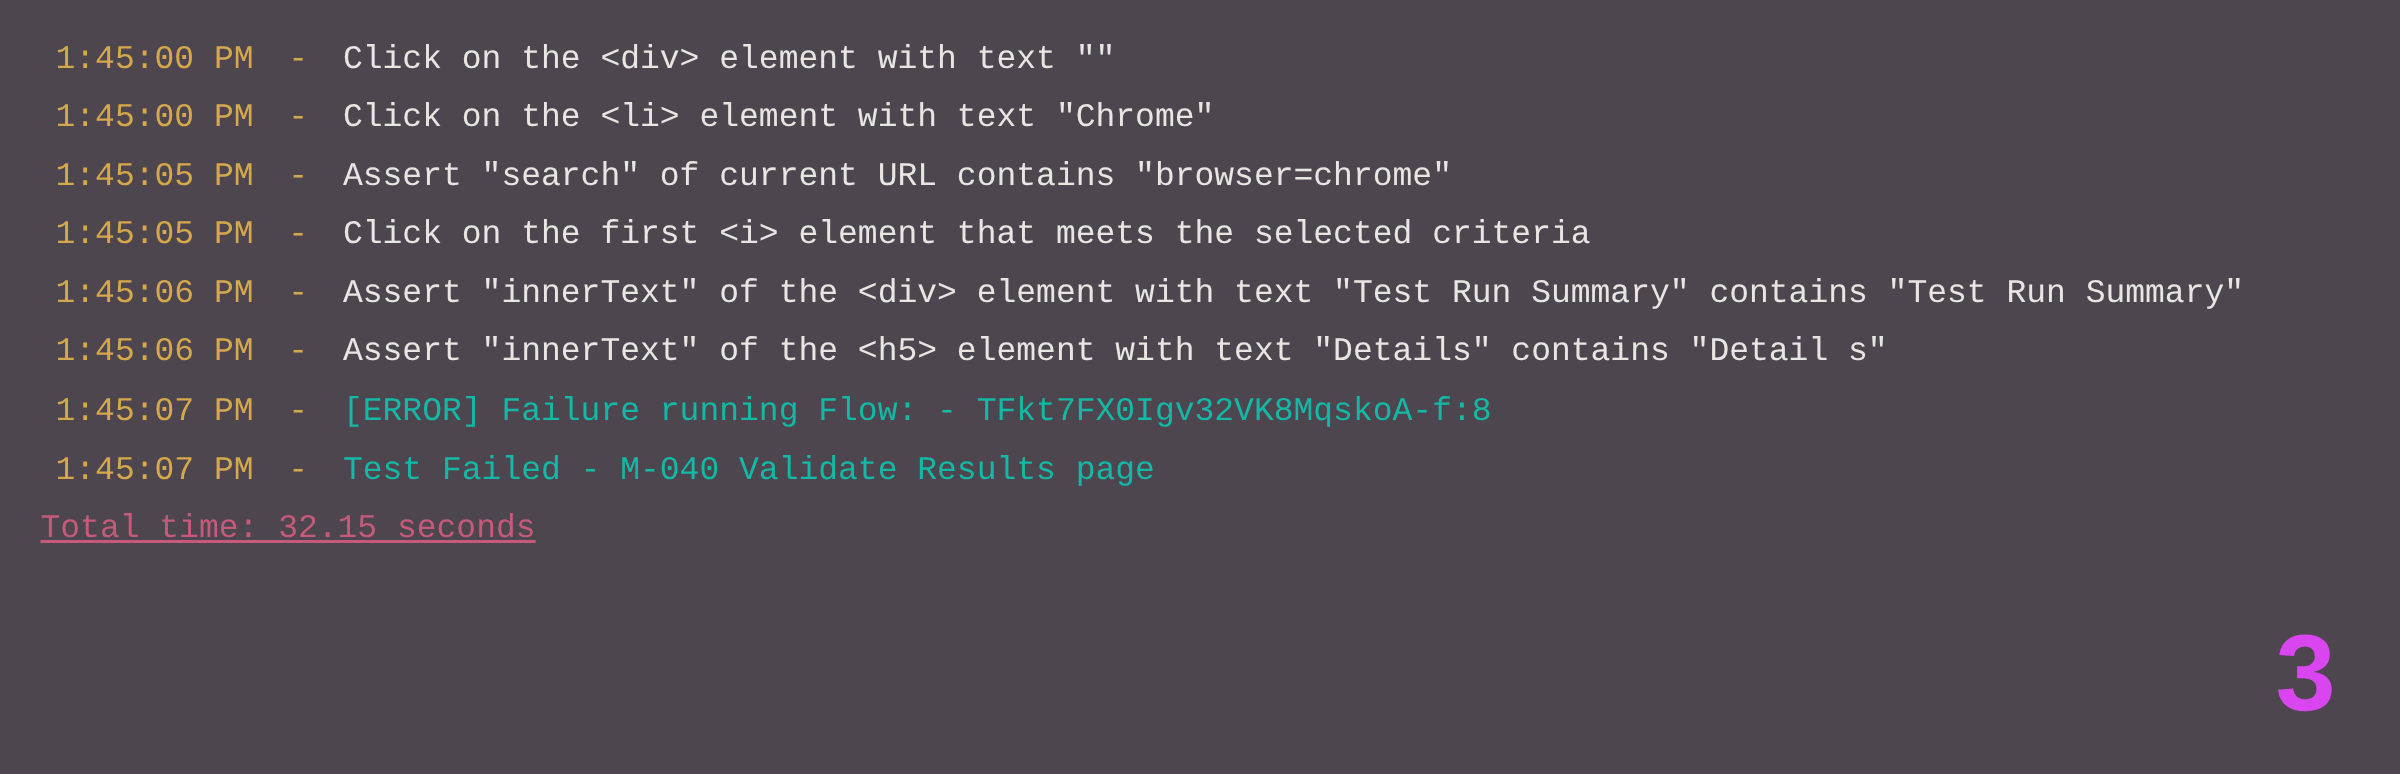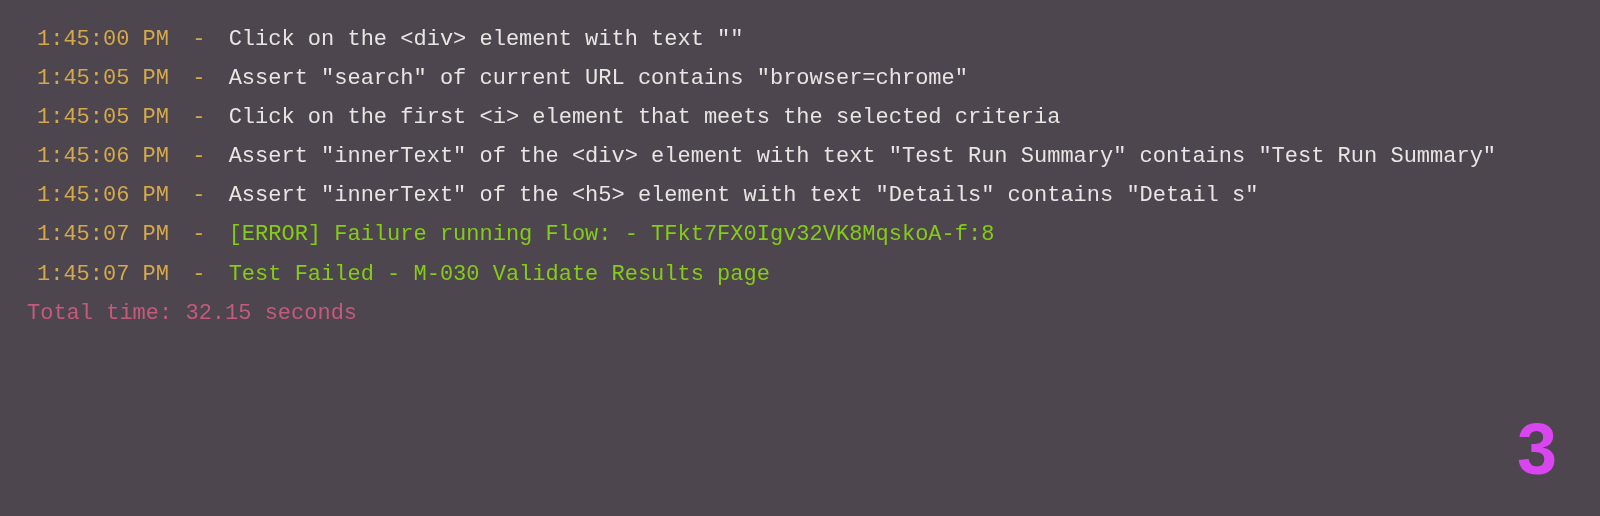--- a/index.html
+++ b/index.html
@@ -55,6 +55,7 @@
 
 <div id="log-container">
     <div class="log-line"><span class="timestamp">1:45:00 PM</span><span class="dash"> - </span><span class="msg">Click on the &lt;div&gt; element with text ""</span></div>
+    <div class="log-line"><span class="timestamp">1:45:00 PM</span><span class="dash"> - </span><span class="msg">Click on the &lt;li&gt; element with text "Chrome"</span></div>
     <div class="log-line"><span class="timestamp">1:45:05 PM</span><span class="dash"> - </span><span class="msg">Assert "search" of current URL contains "browser=chrome"</span></div>
     <div class="log-line"><span class="timestamp">1:45:05 PM</span><span class="dash"> - </span><span class="msg">Click on the first &lt;i&gt; element that meets the selected criteria</span></div>
     <div class="log-line"><span class="timestamp">1:45:06 PM</span><span class="dash"> - </span><span class="msg">Assert "innerText" of the &lt;div&gt; element with text "Test Run Summary" contains "Test Run Summary"</span></div>

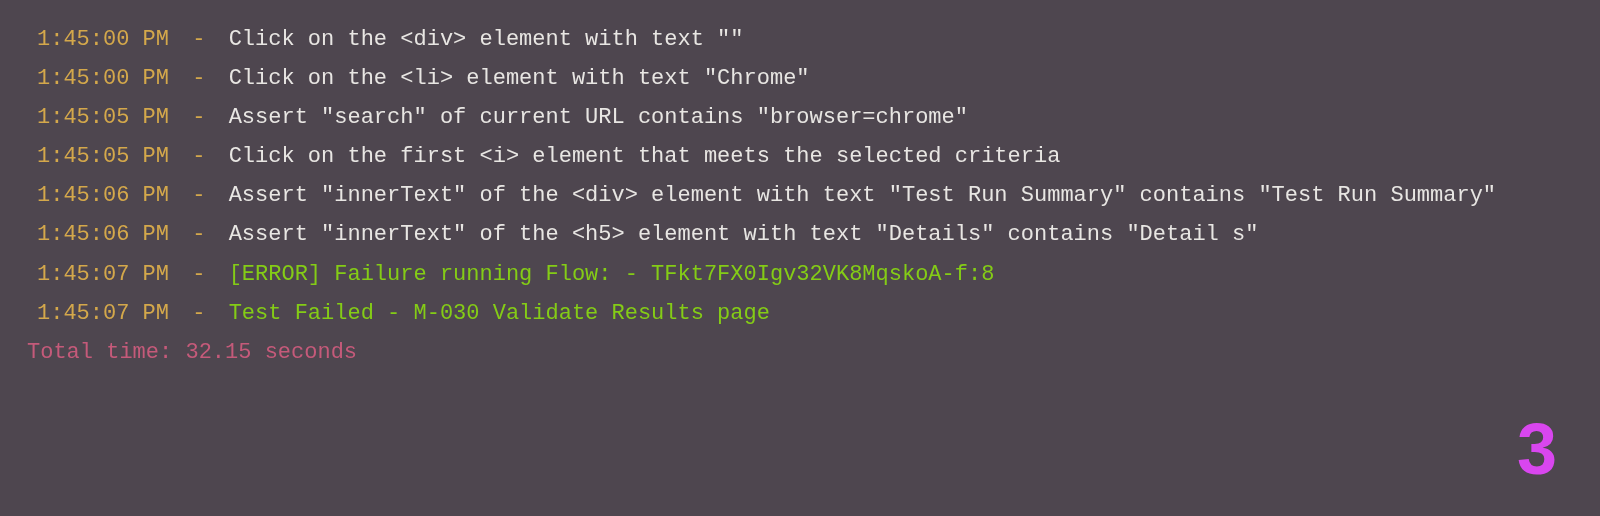--- a/index.html
+++ b/index.html
@@ -33,7 +33,7 @@
       color: #e8e6e3;
     }
     .error-msg {
-      color: #84cc16;
+      color: #14b8a6;
       text-align: right;
     }
     .footer {

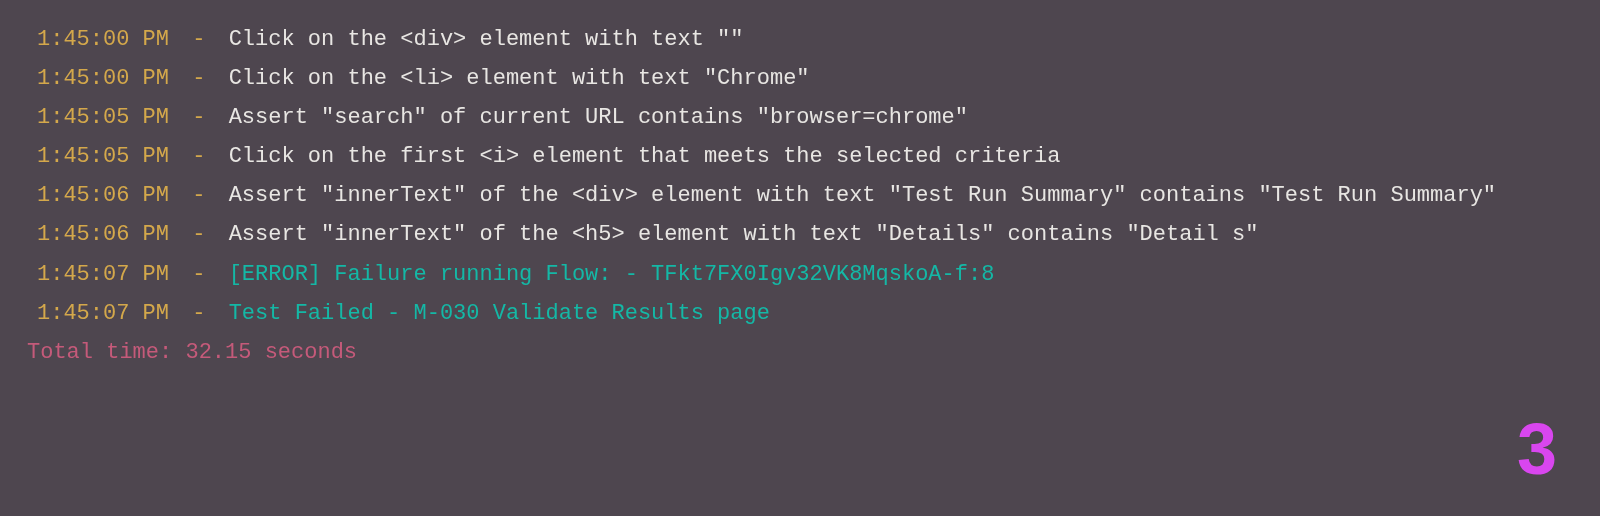--- a/index.html
+++ b/index.html
@@ -61,7 +61,7 @@
     <div class="log-line"><span class="timestamp">1:45:06 PM</span><span class="dash"> - </span><span class="msg">Assert "innerText" of the &lt;div&gt; element with text "Test Run Summary" contains "Test Run Summary"</span></div>
     <div class="log-line"><span class="timestamp">1:45:06 PM</span><span class="dash"> - </span><span class="msg">Assert "innerText" of the &lt;h5&gt; element with text "Details" contains "Detail s"</span></div>
     <div class="log-line"><span class="timestamp">1:45:07 PM</span><span class="dash"> - </span><span class="error-msg">[ERROR] Failure running Flow: - TFkt7FX0Igv32VK8MqskoA-f:8</span></div>
-    <div class="log-line"><span class="timestamp">1:45:07 PM</span><span class="dash"> - </span><span class="error-msg">Test Failed - M-030 Validate Results page</span></div>
+    <div class="log-line"><span class="timestamp">1:45:07 PM</span><span class="dash"> - </span><span class="error-msg">Test Failed - M-040 Validate Results page</span></div>
   </div>
 <div class="footer">Total time: 32.15 seconds</div>
 <div class="annotation">3</div>

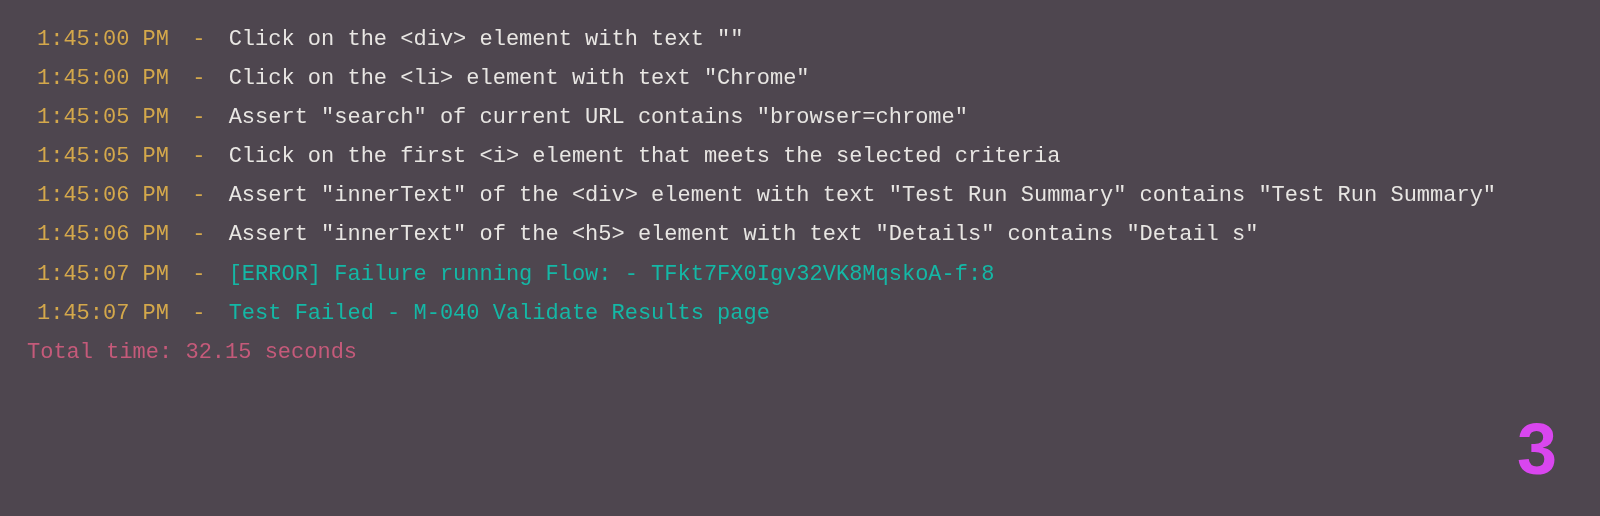--- a/index.html
+++ b/index.html
@@ -38,6 +38,7 @@
     }
     .footer {
       color: #c55a7a;
+      text-decoration: underline;
     }
     .annotation {
       position: absolute;

